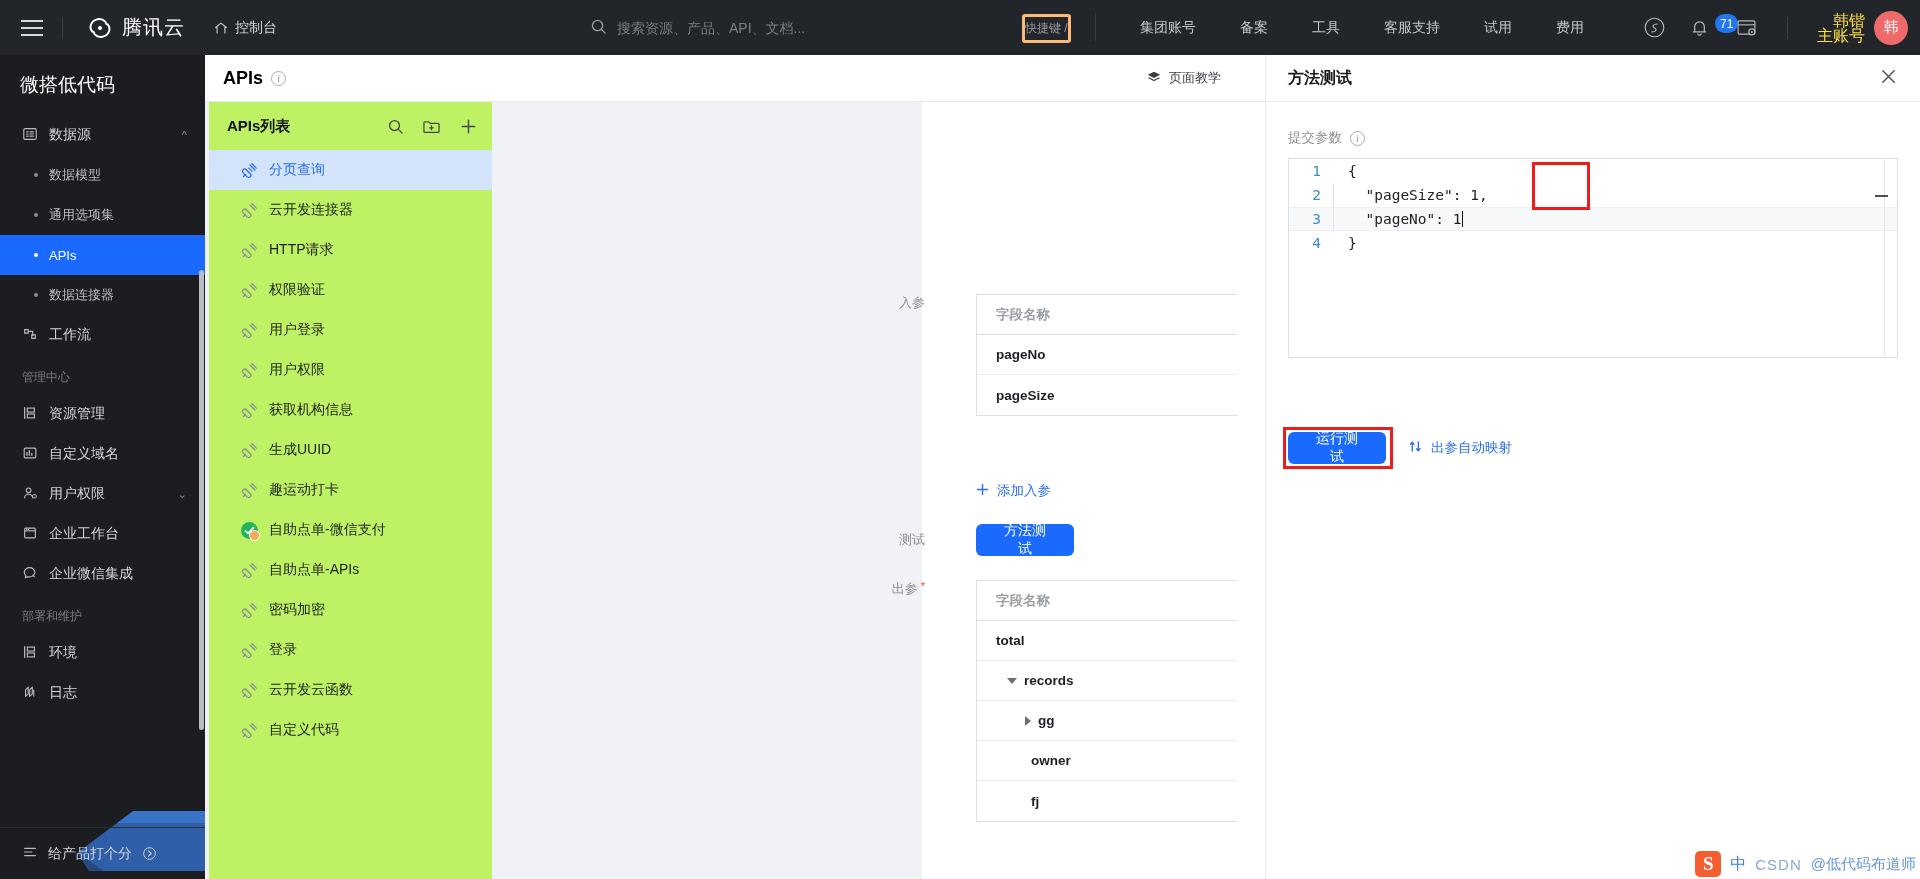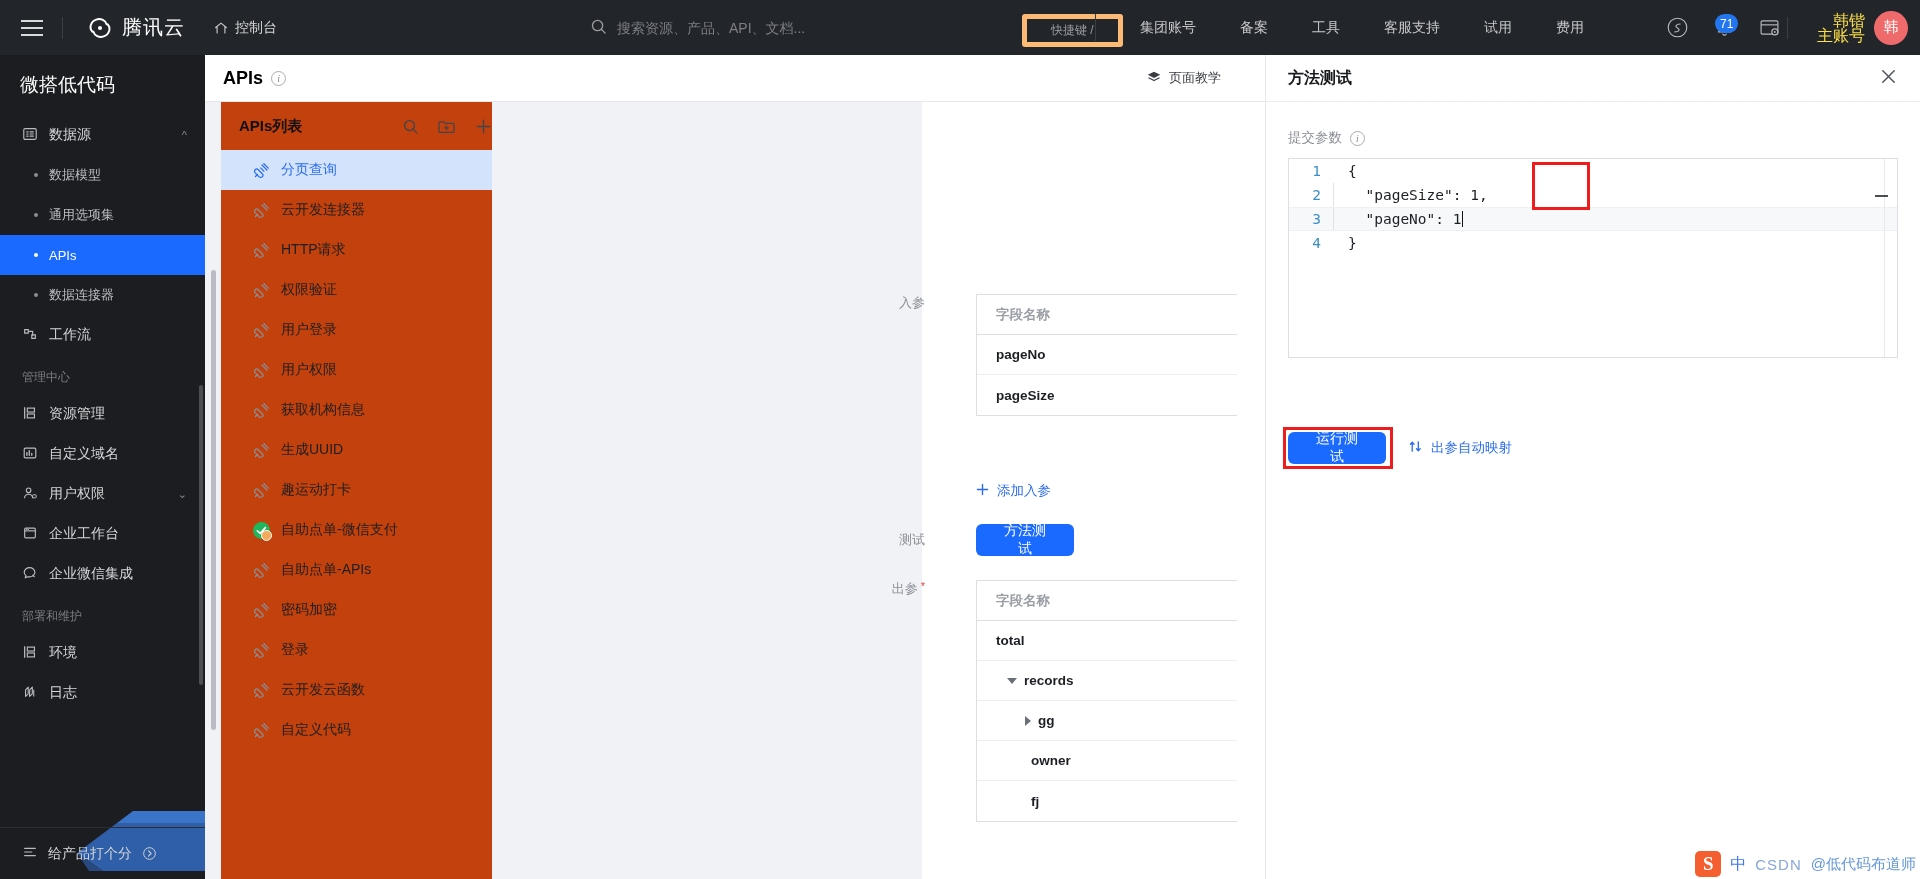--- a/index.html
+++ b/index.html
@@ -40,8 +40,8 @@
   .tb-search input::placeholder { color: #7c7e83; }
   .tb-kbd {
     position: absolute; left: 1022px; top: 14px;
-    border: 5px solid #fdba74; border-radius: 3px;
-    padding: 3px 24px; font-size: 12px; color: #9a9ca0;
+    border: 3px solid #fdba74; border-radius: 3px;
+    padding: 3px 0; font-size: 12px; color: #9a9ca0;
   }
   .tb-vdiv { position: absolute; left: 1095px; top: 14px; width:1px; height:27px; background:#3a3d43; }
   .tb-nav { position: absolute; left: 1118px; top: 0; height: 55px; display: flex; align-items: center; }

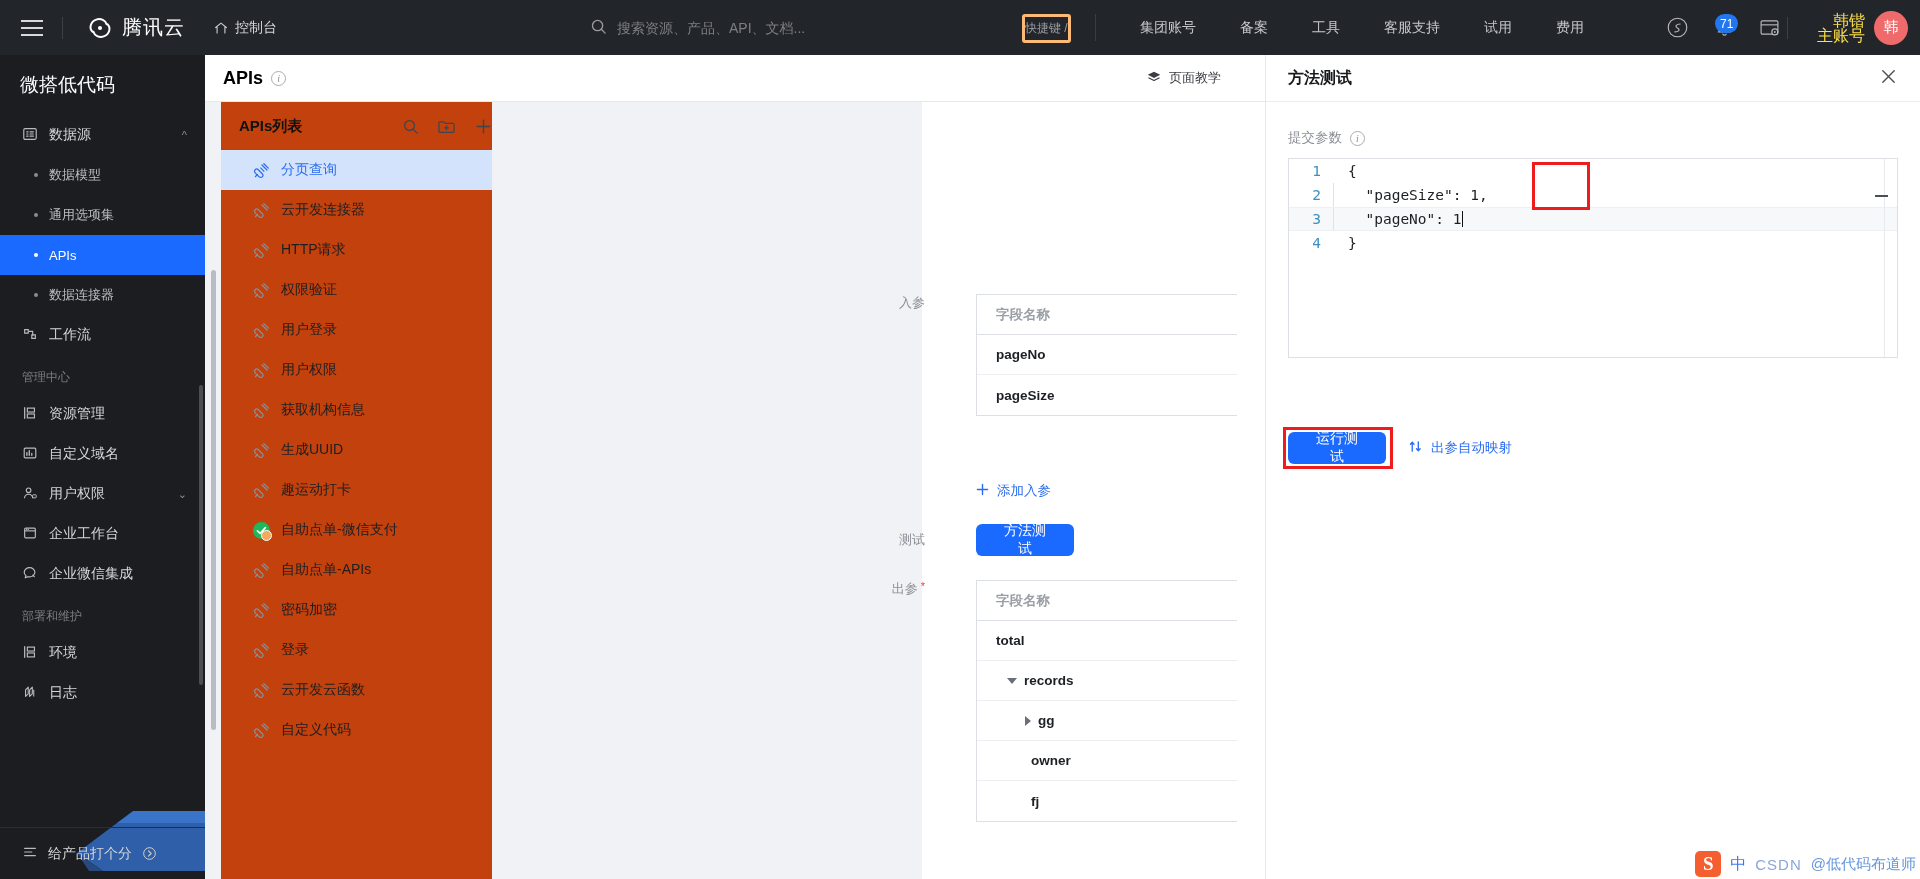--- a/index.html
+++ b/index.html
@@ -49,7 +49,7 @@
     color: #c6c7ca; font-size: 14px; text-decoration: none; padding: 0 22px; cursor: pointer;
   }
   .tb-right { position: absolute; right: 0; top: 0; height: 55px; display: flex; align-items: center; }
-  .tb-icon { width: 46px; height: 43px; display: flex; align-items: center; justify-content: flex-end; cursor: pointer; position: relative; }
+  .tb-icon { width: 46px; height: 43px; display: flex; align-items: center; justify-content: flex-start; cursor: pointer; position: relative; }
   .badge {
     position: absolute; top: 8px; left: 26px; min-width: 22px; height: 19px;
     background: #2277f0; color: #fff; border-radius: 10px; font-size: 12px;

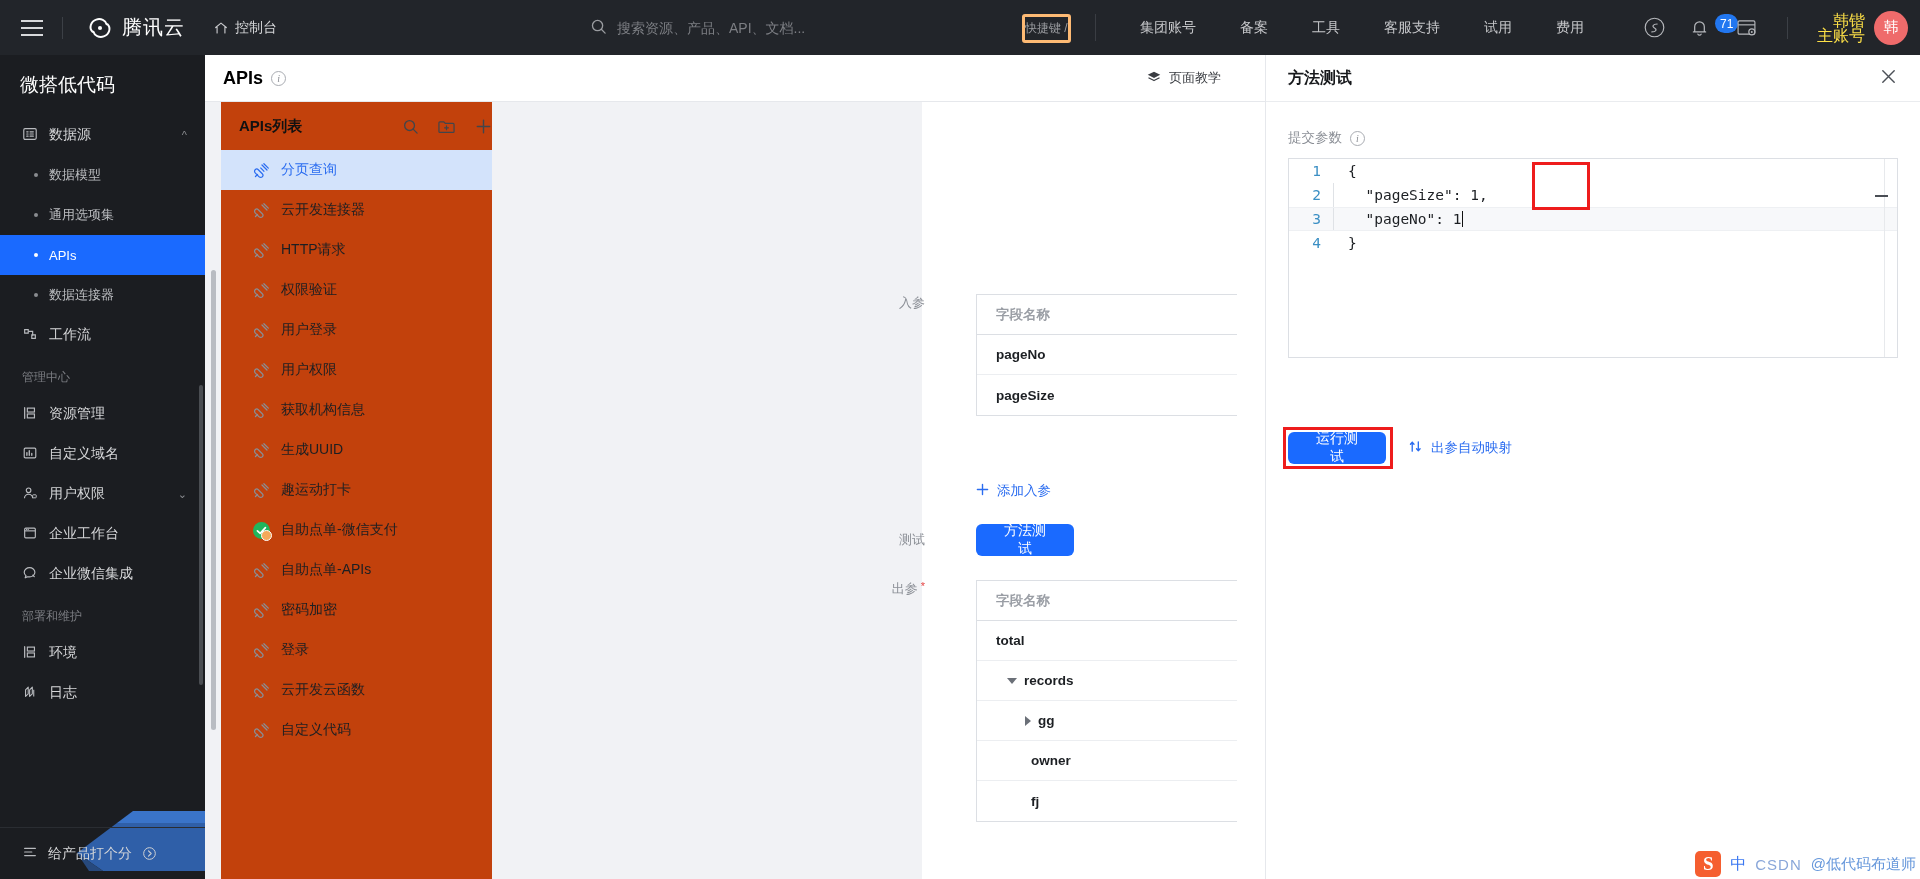--- a/index.html
+++ b/index.html
@@ -106,7 +106,7 @@
   }
 
   
-  .apilist { position: absolute; left: 16px; top: 47px; width: 287px; height: 777px; background: #c2410c; border-right: 1px solid #4d7c0f; }
+  .apilist { position: absolute; left: 4px; top: 47px; width: 287px; height: 777px; background: #bef264; border-right: 4px solid #4d7c0f; }
   .al-head { height: 48px; display: flex; align-items: center; padding: 0 14px 0 18px; }
   .al-head .t { font-size: 15px; font-weight: bold; color: #111; }
   .al-acts { margin-left: auto; display: flex; align-items: center; gap: 18px; color: #41454b; }

